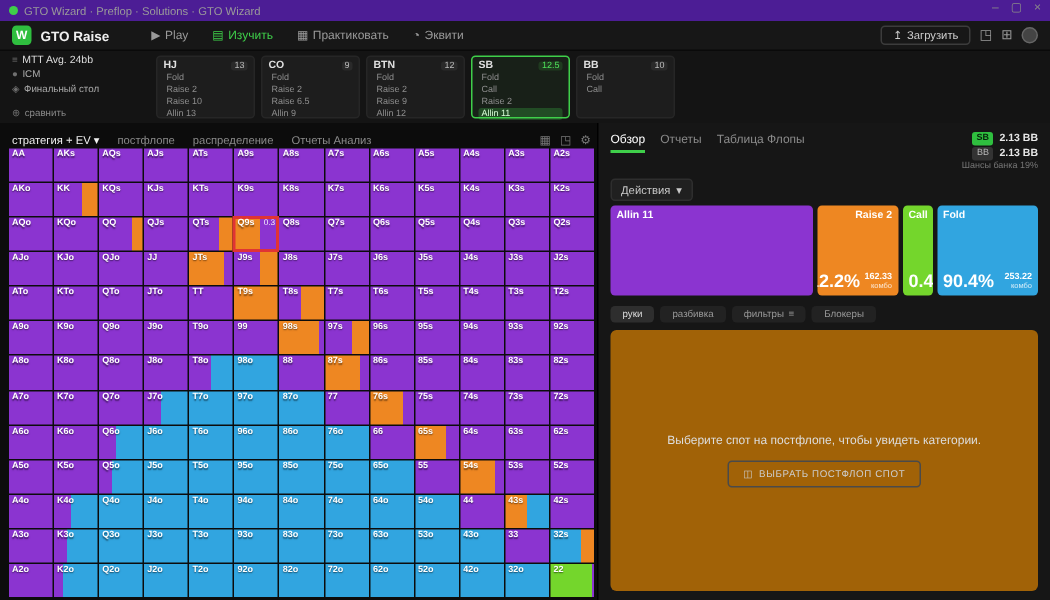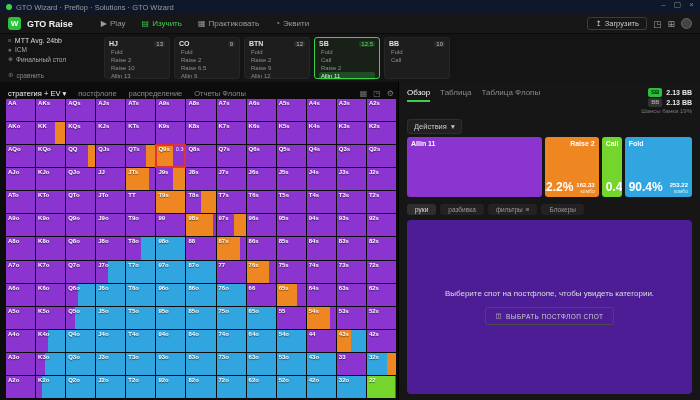--- a/index.html
+++ b/index.html
@@ -7,7 +7,7 @@
   body{background:#0c0c0c;font-family:"Liberation Sans","DejaVu Sans",sans-serif;color:#ccc}
   .app{width:700px;height:400px;display:flex;flex-direction:column}
 
-  .titlebar{height:14px;background:#0f172a;display:flex;justify-content:space-between;padding:0 6px;font-size:7.5px;color:#9a9a9a;flex:0 0 auto}
+  .titlebar{height:14px;background:#4c1d95;display:flex;justify-content:space-between;padding:0 6px;font-size:7.5px;color:#9a9a9a;flex:0 0 auto}
   .tb-left{display:flex;align-items:center;gap:4px}
   .tb-dot{width:6px;height:6px;border-radius:50%;background:#3fcf4a;display:inline-block}
   .tb-right{display:flex;gap:8px;font-size:8px;color:#8a8a8a}

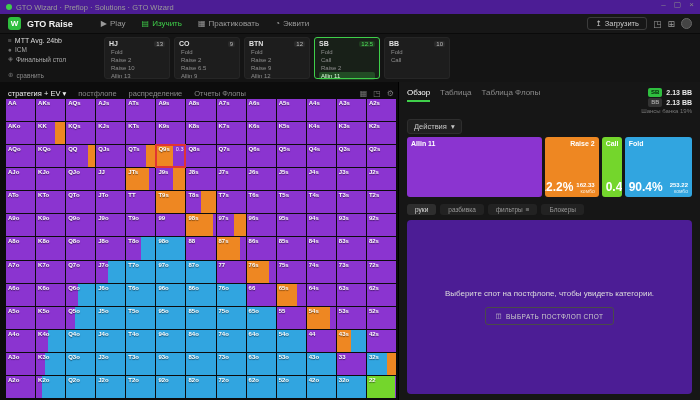--- a/index.html
+++ b/index.html
@@ -201,7 +201,7 @@
 
     <div class="left">
       <div class="mtabs-row">
-        <span style="display:contents"><span class="mtab active">стратегия + EV ▾</span><span class="mtab">постфлопе</span><span class="mtab">распределение</span><span class="mtab">Отчеты Флопы</span></span>
+        <span style="display:contents"><span class="mtab active">стратегия + EV ▾</span><span class="mtab">постфлопе</span><span class="mtab">распределение</span><span class="mtab">Отчеты Анализ</span></span>
         <span class="mtabs-icons">
           <span>▦</span>
           <span>◳</span>

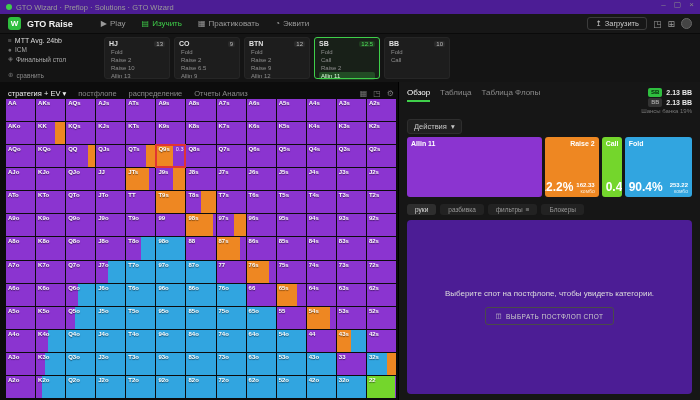--- a/index.html
+++ b/index.html
@@ -722,7 +722,7 @@
 
     <div class="right">
       <div class="rtabs-row">
-        <span style="display:contents"><span class="rtab active">Обзор</span><span class="rtab">Таблица</span><span class="rtab">Таблица Флопы</span></span>
+        <span style="display:contents"><span class="rtab active">Обзор</span><span class="rtab">Отчеты</span><span class="rtab">Таблица Флопы</span></span>
         <div class="sum">
           <div class="sum-row">
             <span class="chip sb"><span>SB</span></span>

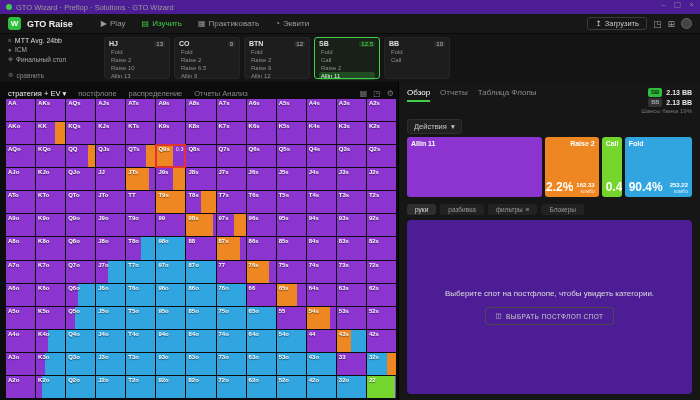--- a/index.html
+++ b/index.html
@@ -73,7 +73,7 @@
   .subtabs{display:flex;gap:4px;margin:7px 0 5px;flex:0 0 auto}
   .stab{background:#222;color:#999;font-size:6.5px;padding:2px 8px;border-radius:3px;display:flex;gap:3px;align-items:center}
   .stab.active{background:#2e2e2e;color:#ddd}
-  .empty{flex:1;background:#4c1d95;border-radius:4px;display:flex;flex-direction:column;align-items:center;justify-content:center;gap:9px;padding:10px}
+  .empty{flex:1;background:#a16207;border-radius:4px;display:flex;flex-direction:column;align-items:center;justify-content:center;gap:9px;padding:10px}
   .empty-msg{font-size:8px;color:#ddd;text-align:center}
   .empty-btn{border:1px solid #4a4a4a;border-radius:3px;padding:4px 10px;font-size:6.5px;letter-spacing:.4px;color:#ccc;display:flex;gap:4px;align-items:center}
 </style>

